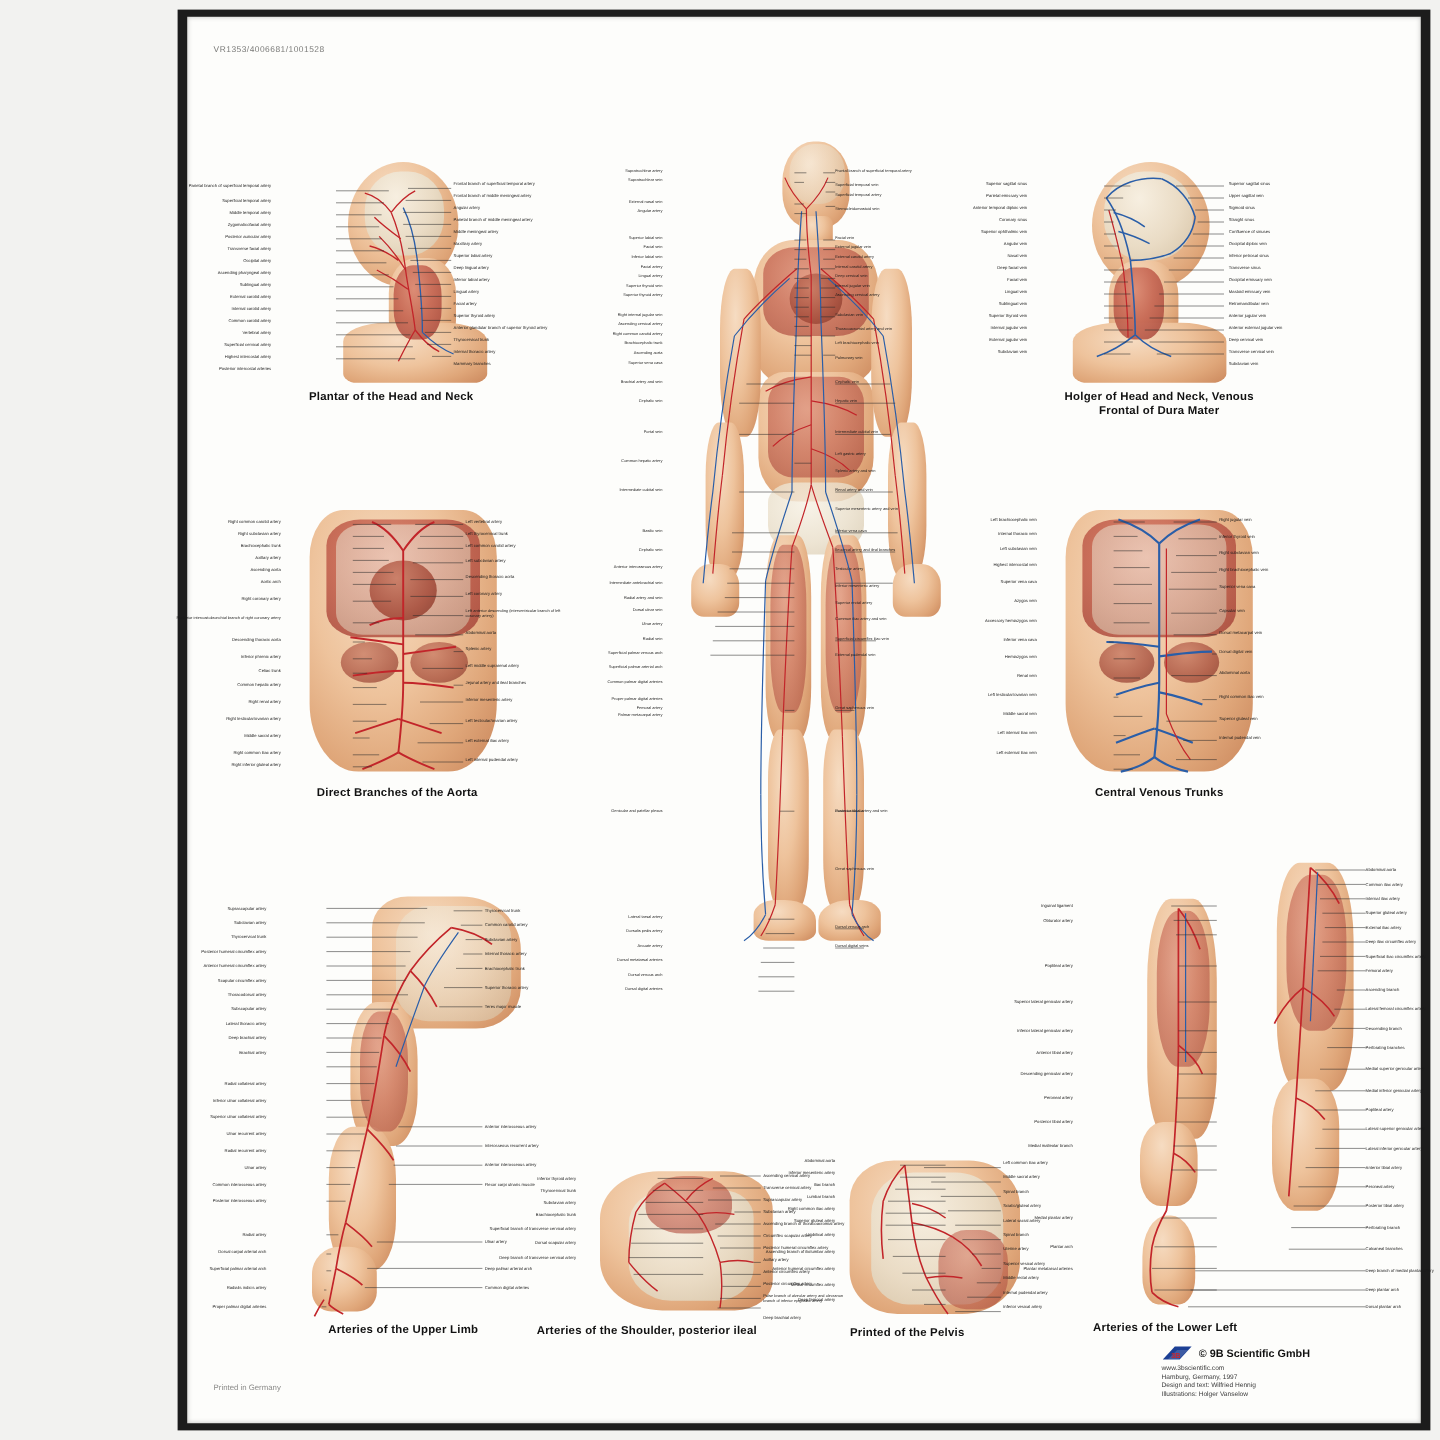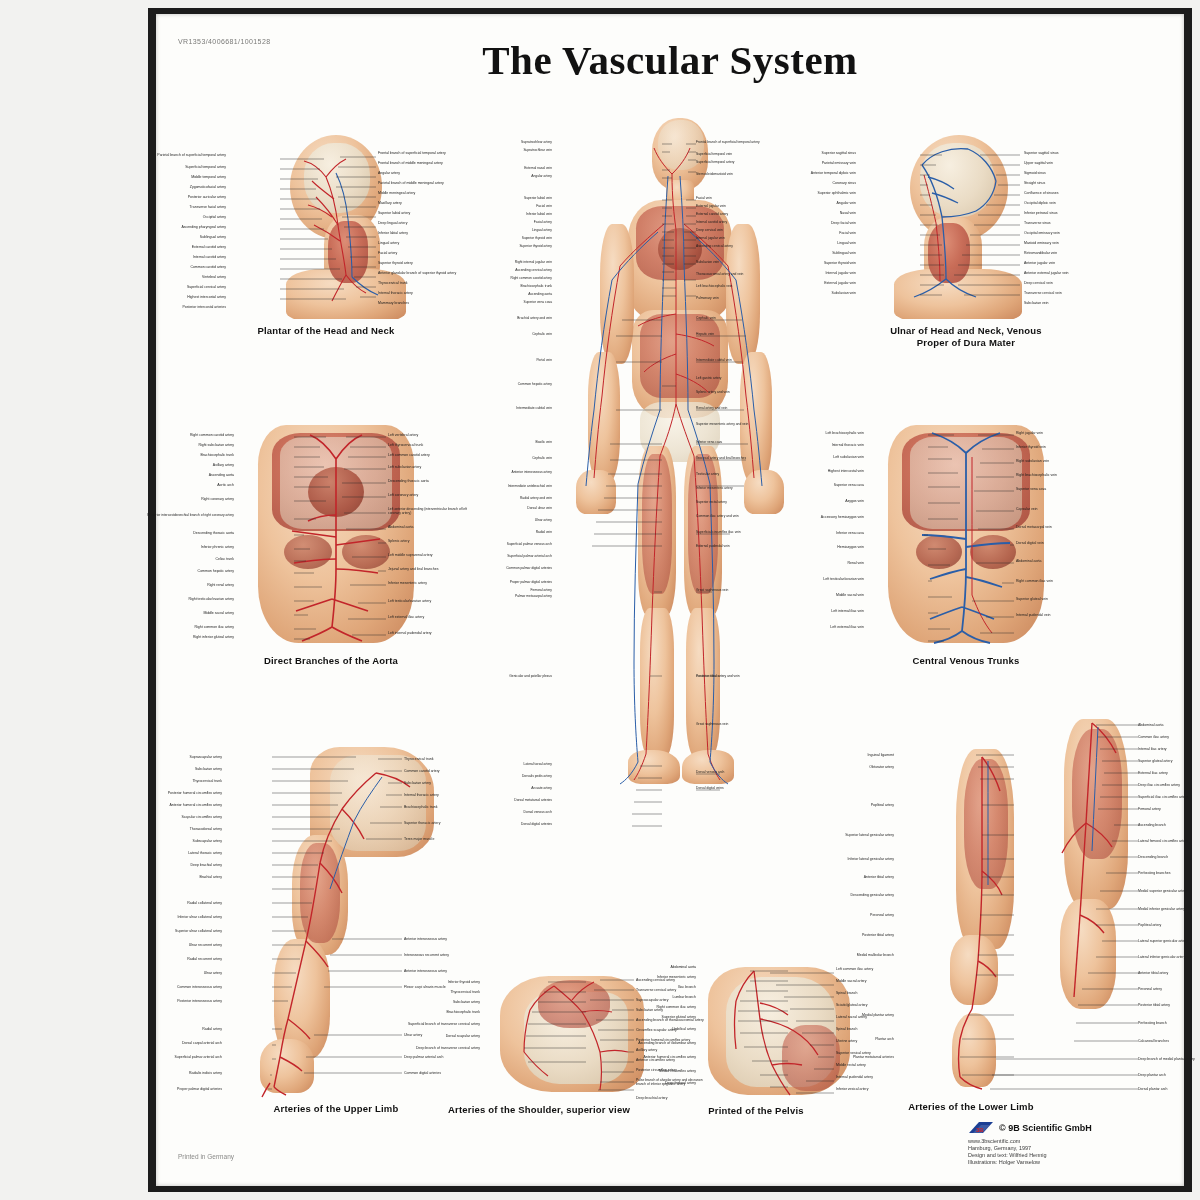--- a/index.html
+++ b/index.html
@@ -59,7 +59,6 @@
   <div class="sheet">
 
     <div class="catalog">VR1353/4006681/1001528</div>
-    <div class="title">The Vascular System</div>
     <div class="printed">Printed in Germany</div>
 
     <div class="panel" style="left:20px;top:115px;width:300px;height:215px;">

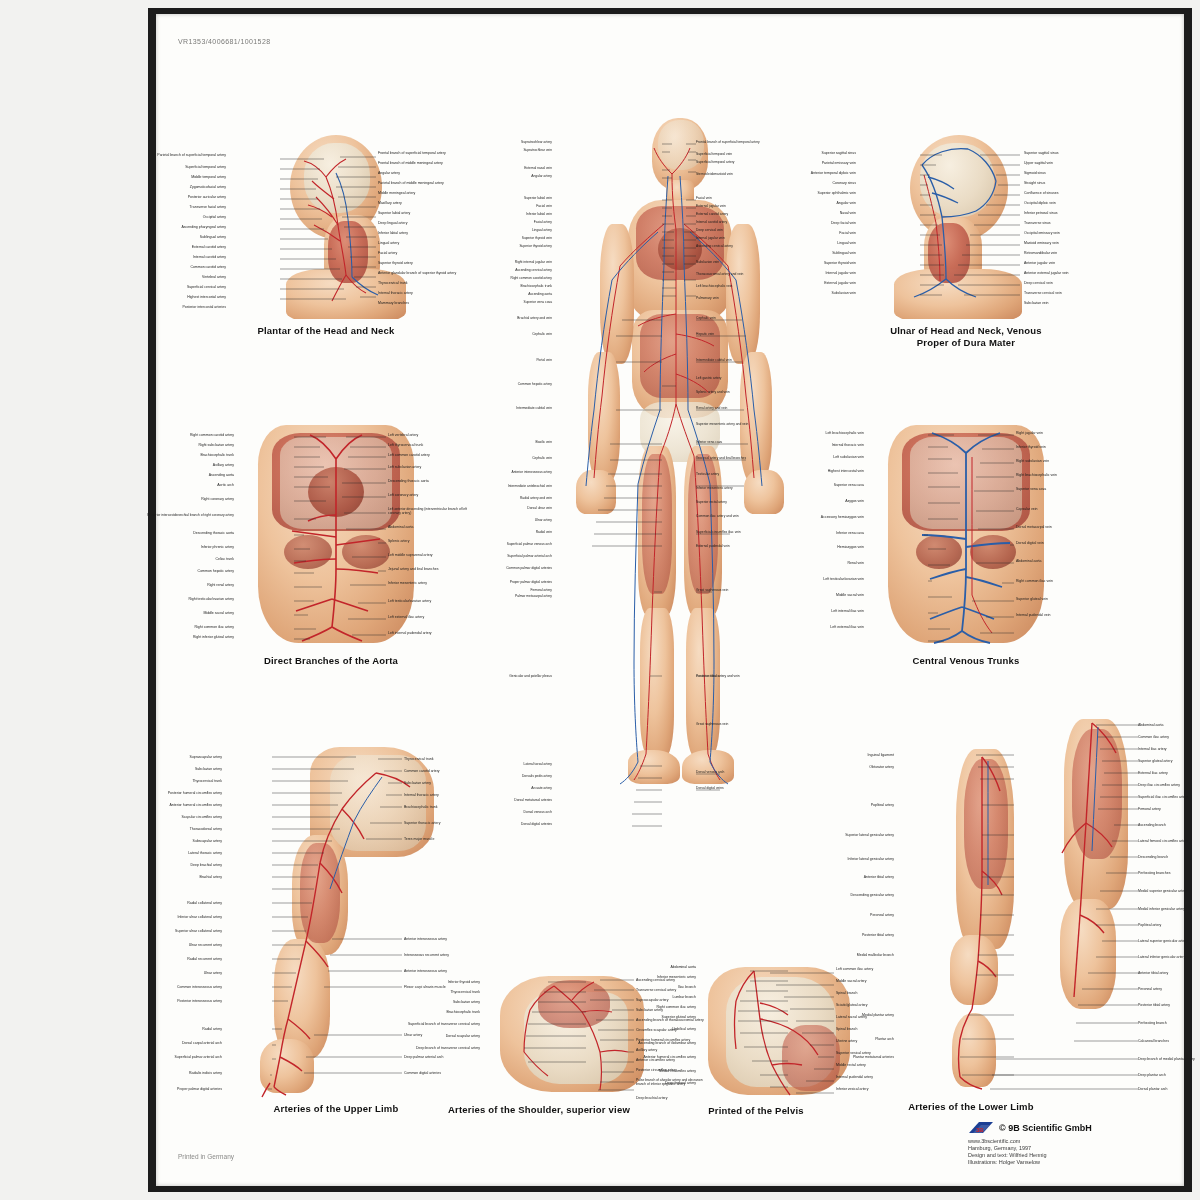--- a/index.html
+++ b/index.html
@@ -217,7 +217,7 @@
           </g>
         </svg>
       </div>
-      <div class="cap" style="top:196px;">Ulnar of Head and Neck, Venous</div>
+      <div class="cap" style="top:196px;">Holger of Head and Neck, Venous</div>
       <div class="cap" style="top:208px;">Proper of Dura Mater</div>
 
       <div>

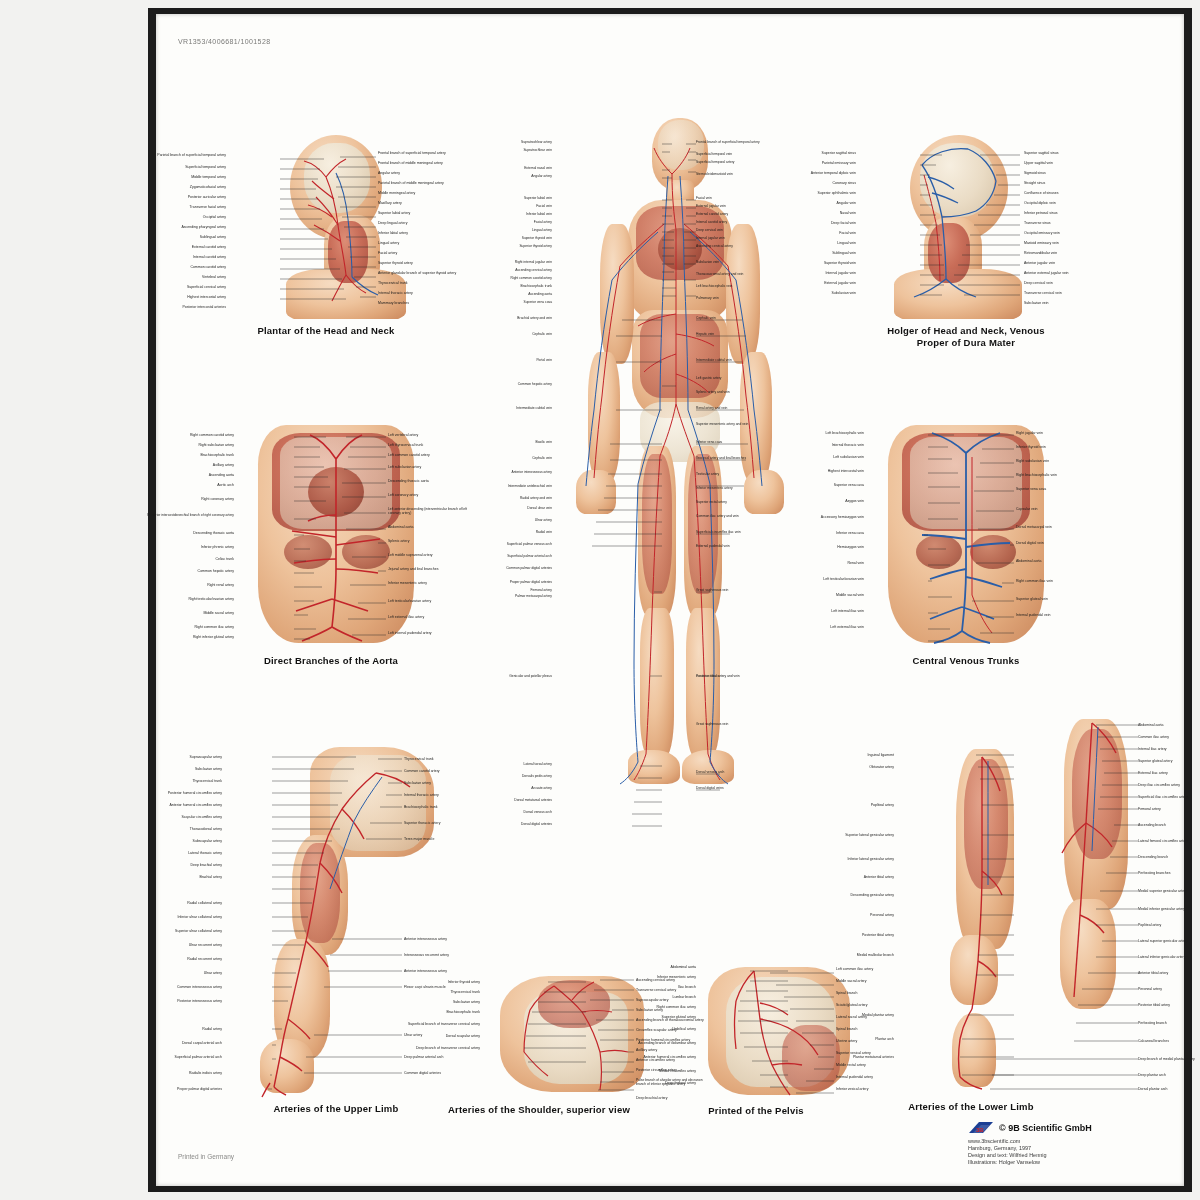--- a/index.html
+++ b/index.html
@@ -218,7 +218,7 @@
         </svg>
       </div>
       <div class="cap" style="top:196px;">Holger of Head and Neck, Venous</div>
-      <div class="cap" style="top:208px;">Proper of Dura Mater</div>
+      <div class="cap" style="top:208px;">Frontal of Dura Mater</div>
 
       <div>
         <div class="lbl r" style="left:60px;top:22px;">Superior sagittal sinus</div>

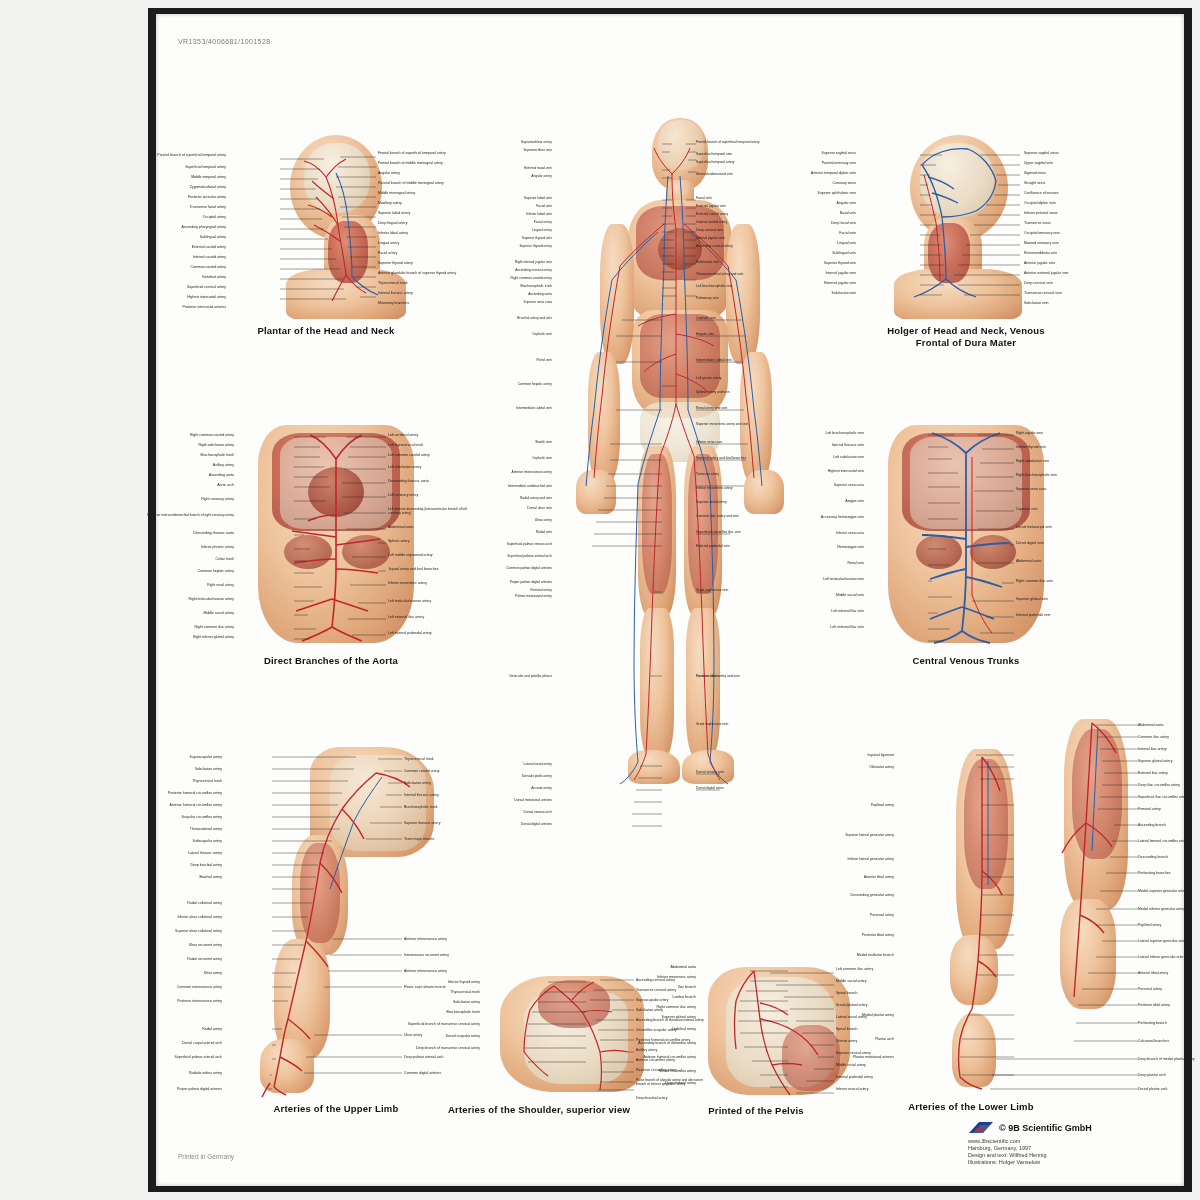--- a/index.html
+++ b/index.html
@@ -606,7 +606,7 @@
           </g>
         </svg>
       </div>
-      <div class="cap" style="top:140px;">Arteries of the Shoulder, superior view</div>
+      <div class="cap" style="top:140px;">Arteries of the Shoulder, posterior ileal</div>
 
       <div>
         <div class="lbl r" style="left:106px;top:16px;">Inferior thyroid artery</div>

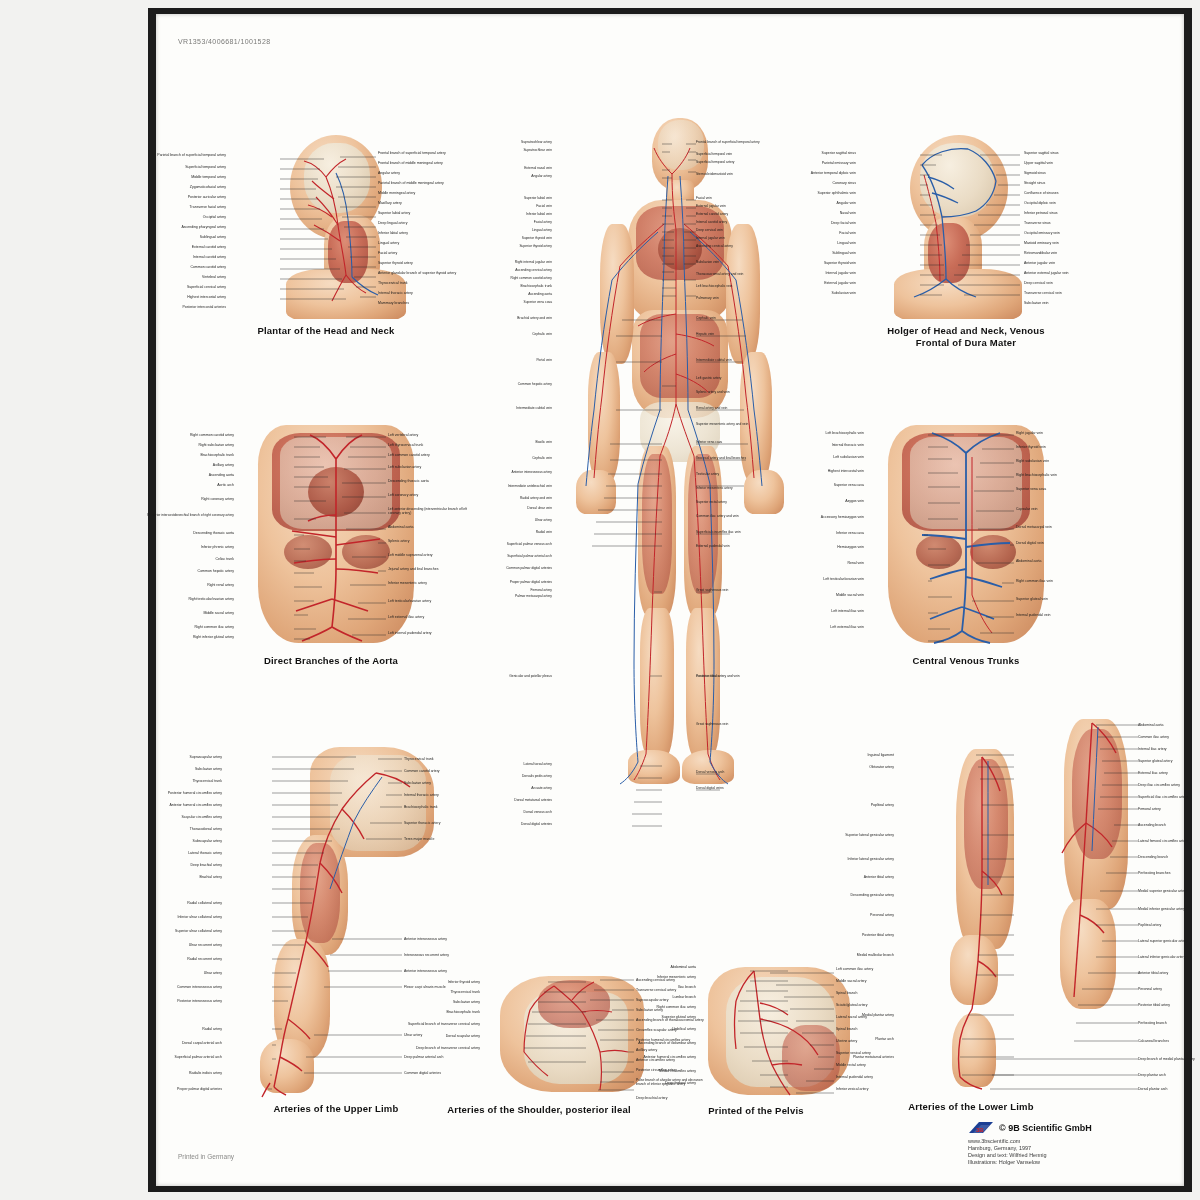--- a/index.html
+++ b/index.html
@@ -783,7 +783,7 @@
           </g>
         </svg>
       </div>
-      <div class="cap" style="top:392px;">Arteries of the Lower Limb</div>
+      <div class="cap" style="top:392px;">Arteries of the Lower Left</div>
 
       <div>
         <div class="lbl r" style="left:118px;top:44px;">Inguinal ligament</div>

